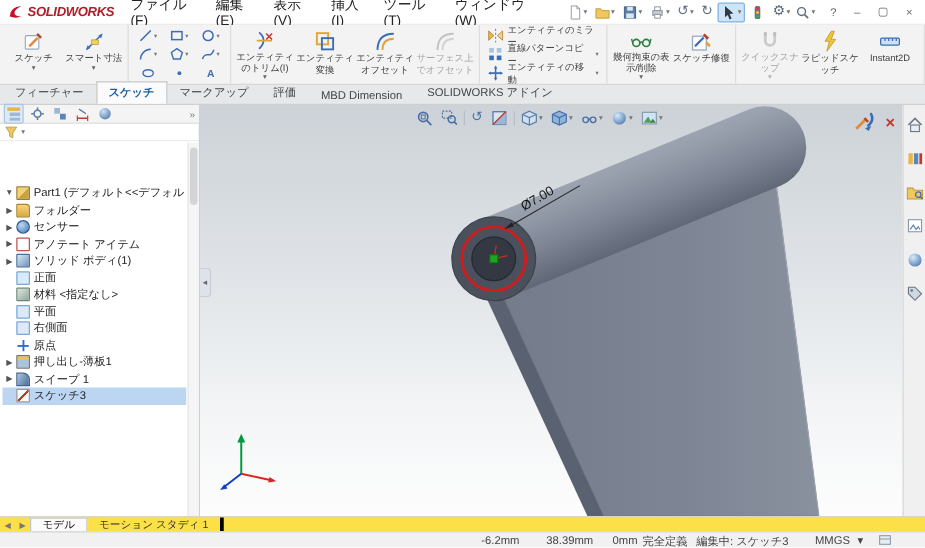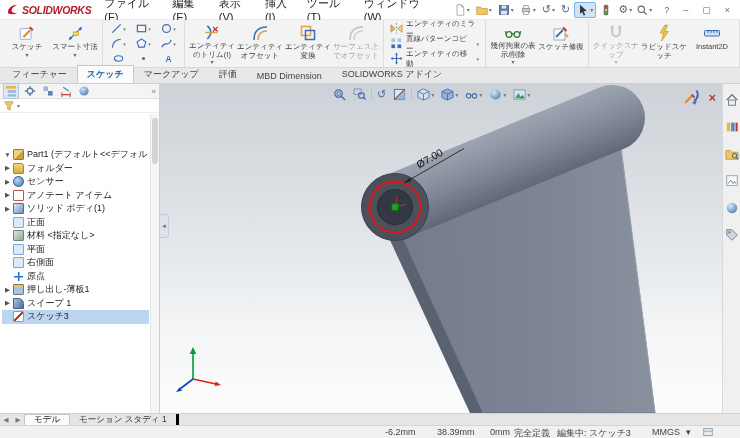--- a/index.html
+++ b/index.html
@@ -278,17 +278,17 @@
       </div>
       <div class="bigbtn">
         <svg class="ic18" viewBox="0 0 18 18">
+            <rect x="2.5" y="2.5" width="9" height="9" fill="none" stroke="#e0a33c" stroke-width="1.5"></rect>
+            <rect x="6.5" y="6.5" width="9" height="9" fill="none" stroke="#3a6db5" stroke-width="1.5"></rect>
+          </svg>
+        <span class="blabel">エンティティ変換</span>
+      </div>
+      <div class="bigbtn">
+        <svg class="ic18" viewBox="0 0 18 18">
             <path d="M3 16 Q3 3 16 3" stroke="#3a6db5" fill="none" stroke-width="1.5"></path>
             <path d="M7 16 Q7 7 16 7" stroke="#e0a33c" fill="none" stroke-width="1.5"></path>
           </svg>
         <span class="blabel">エンティティオフセット</span>
-      </div>
-      <div class="bigbtn">
-        <svg class="ic18" viewBox="0 0 18 18">
-            <rect x="2.5" y="2.5" width="9" height="9" fill="none" stroke="#e0a33c" stroke-width="1.5"></rect>
-            <rect x="6.5" y="6.5" width="9" height="9" fill="none" stroke="#3a6db5" stroke-width="1.5"></rect>
-          </svg>
-        <span class="blabel">エンティティ変換</span>
       </div>
       <div class="bigbtn disabled">
         <svg class="ic18" viewBox="0 0 18 18">

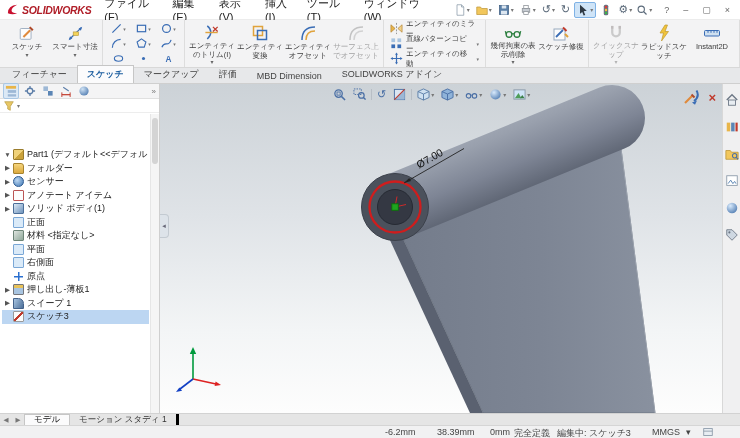--- a/index.html
+++ b/index.html
@@ -88,7 +88,7 @@
   .tpbtn{padding:1px;border-radius:2px}
 
   
-  .doctabs{position:absolute;top:413px;left:0;right:0;height:12px;background:#e5e5e5;border-top:1px solid #d2d2d2;display:flex;align-items:stretch;font-size:8.5px}
+  .doctabs{position:absolute;top:413px;left:0;right:0;height:12px;background:#fde047;border-top:1px solid #d2d2d2;display:flex;align-items:stretch;font-size:8.5px}
   .dnav{width:12px;display:flex;align-items:center;justify-content:center;font-size:6.5px;color:#777}
   .dtab{display:flex;align-items:center;padding:0 9px;color:#333;border-right:3px solid #000000}
   .dtab.active{background:#fbfbfc;border:1px solid #c6c6c6;border-bottom:none;color:#111}

